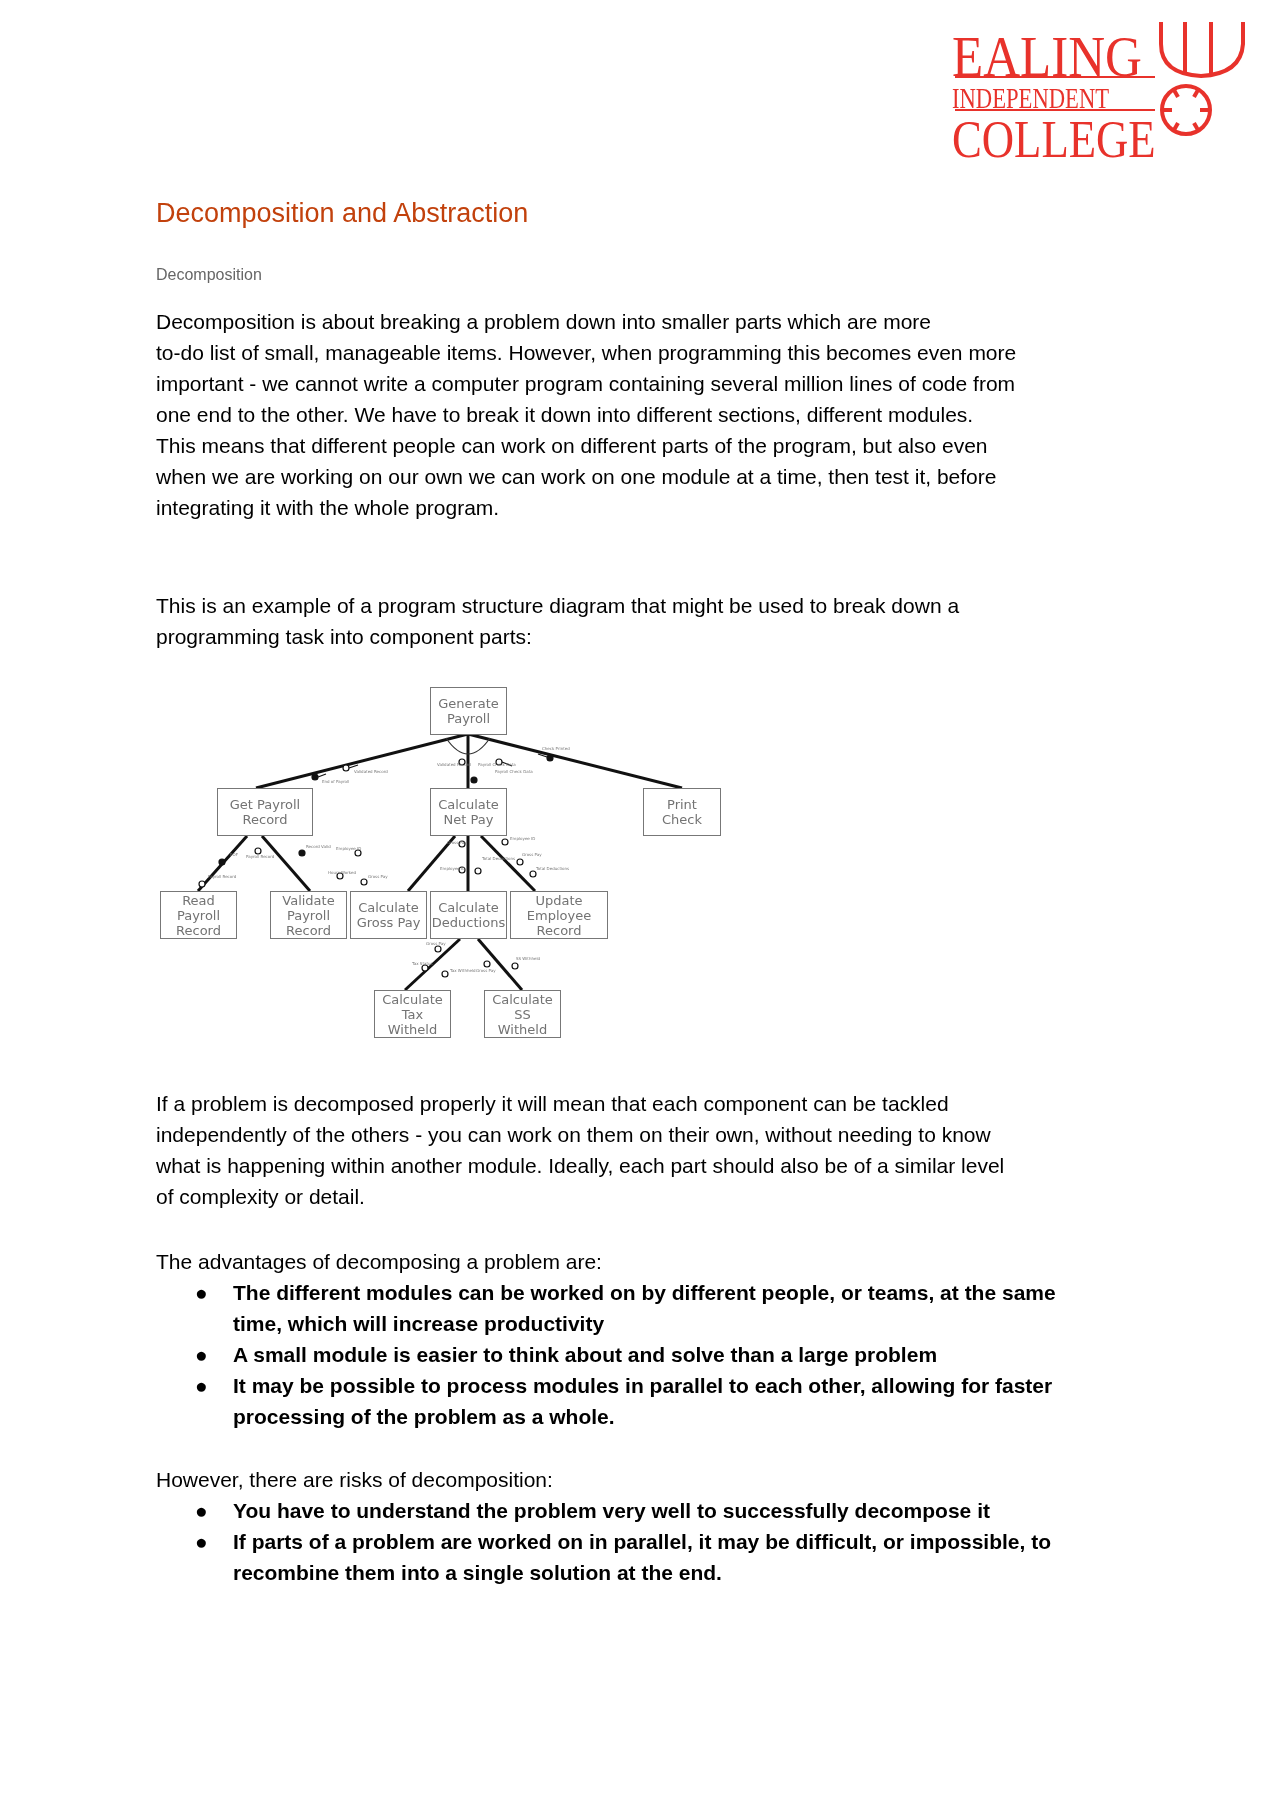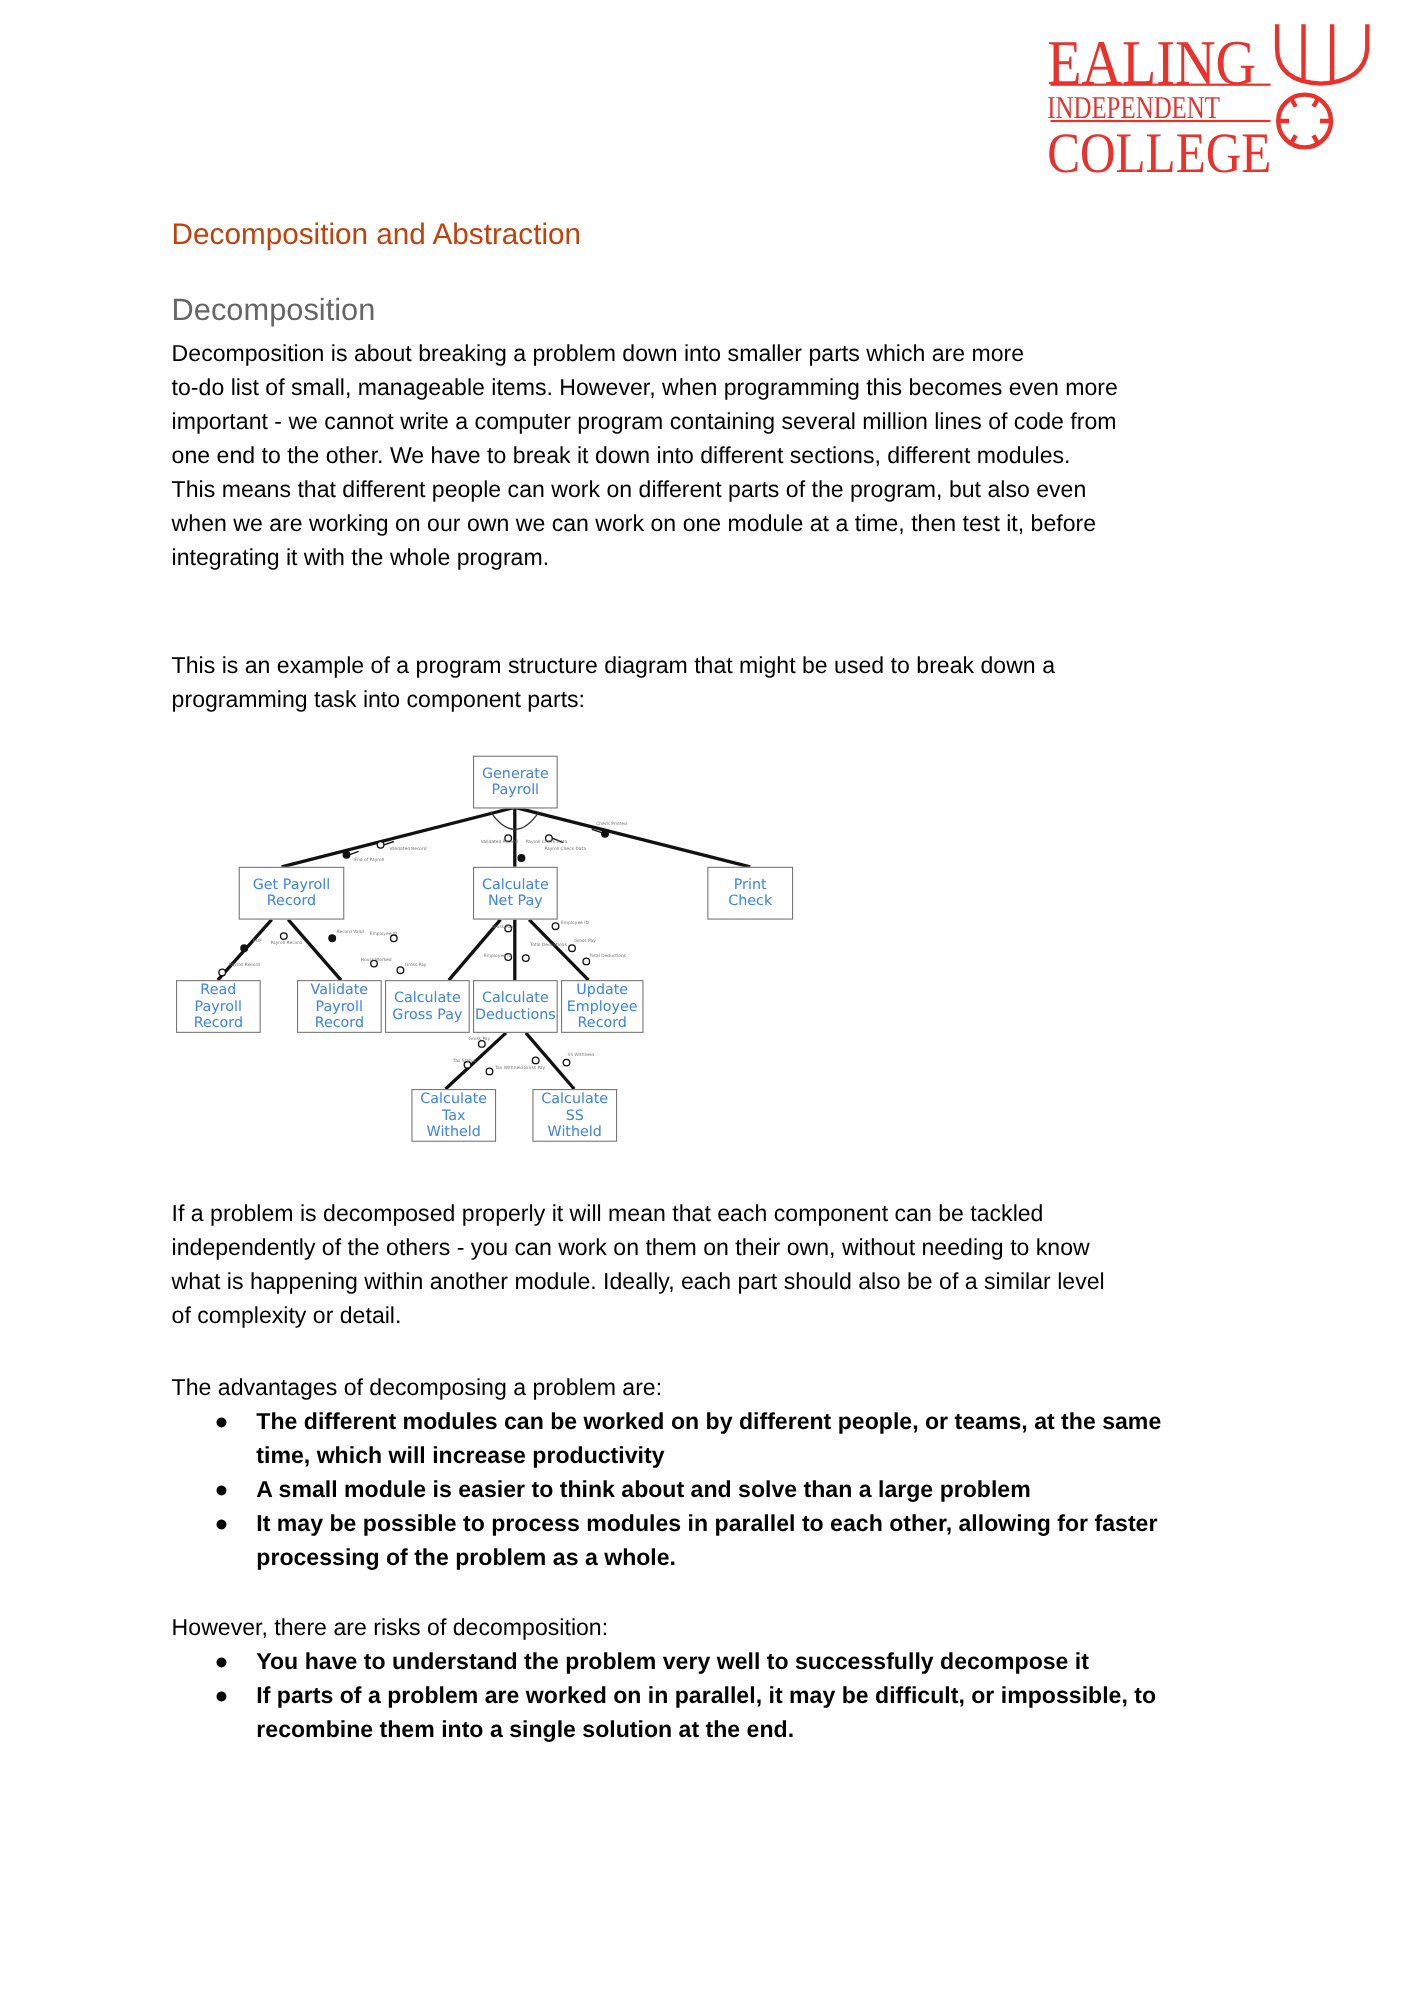--- a/index.html
+++ b/index.html
@@ -14,7 +14,7 @@
   .logo-rule { position: absolute; left: 3px; width: 200px; height: 2px; background: #e8322b; }
   .logo-svg { position: absolute; left: 203px; top: 0; }
   .h1 { position: absolute; left: 156px; top: 198px; font-size: 27px; color: #c2410c; }
-  .h2 { position: absolute; left: 156px; top: 266px; font-size: 28px; color: #666666; }
+  .h2 { position: absolute; left: 156px; top: 266px; font-size: 16px; color: #666666; }
   .para { position: absolute; left: 156px; width: 1000px; font-size: 21px; line-height: 31px; color: #000; }
   .para span.line { display: block; white-space: nowrap; }
   .list { position: absolute; left: 156px; width: 1000px; font-size: 21px; line-height: 31px; margin: 0; padding: 0; list-style: none; }

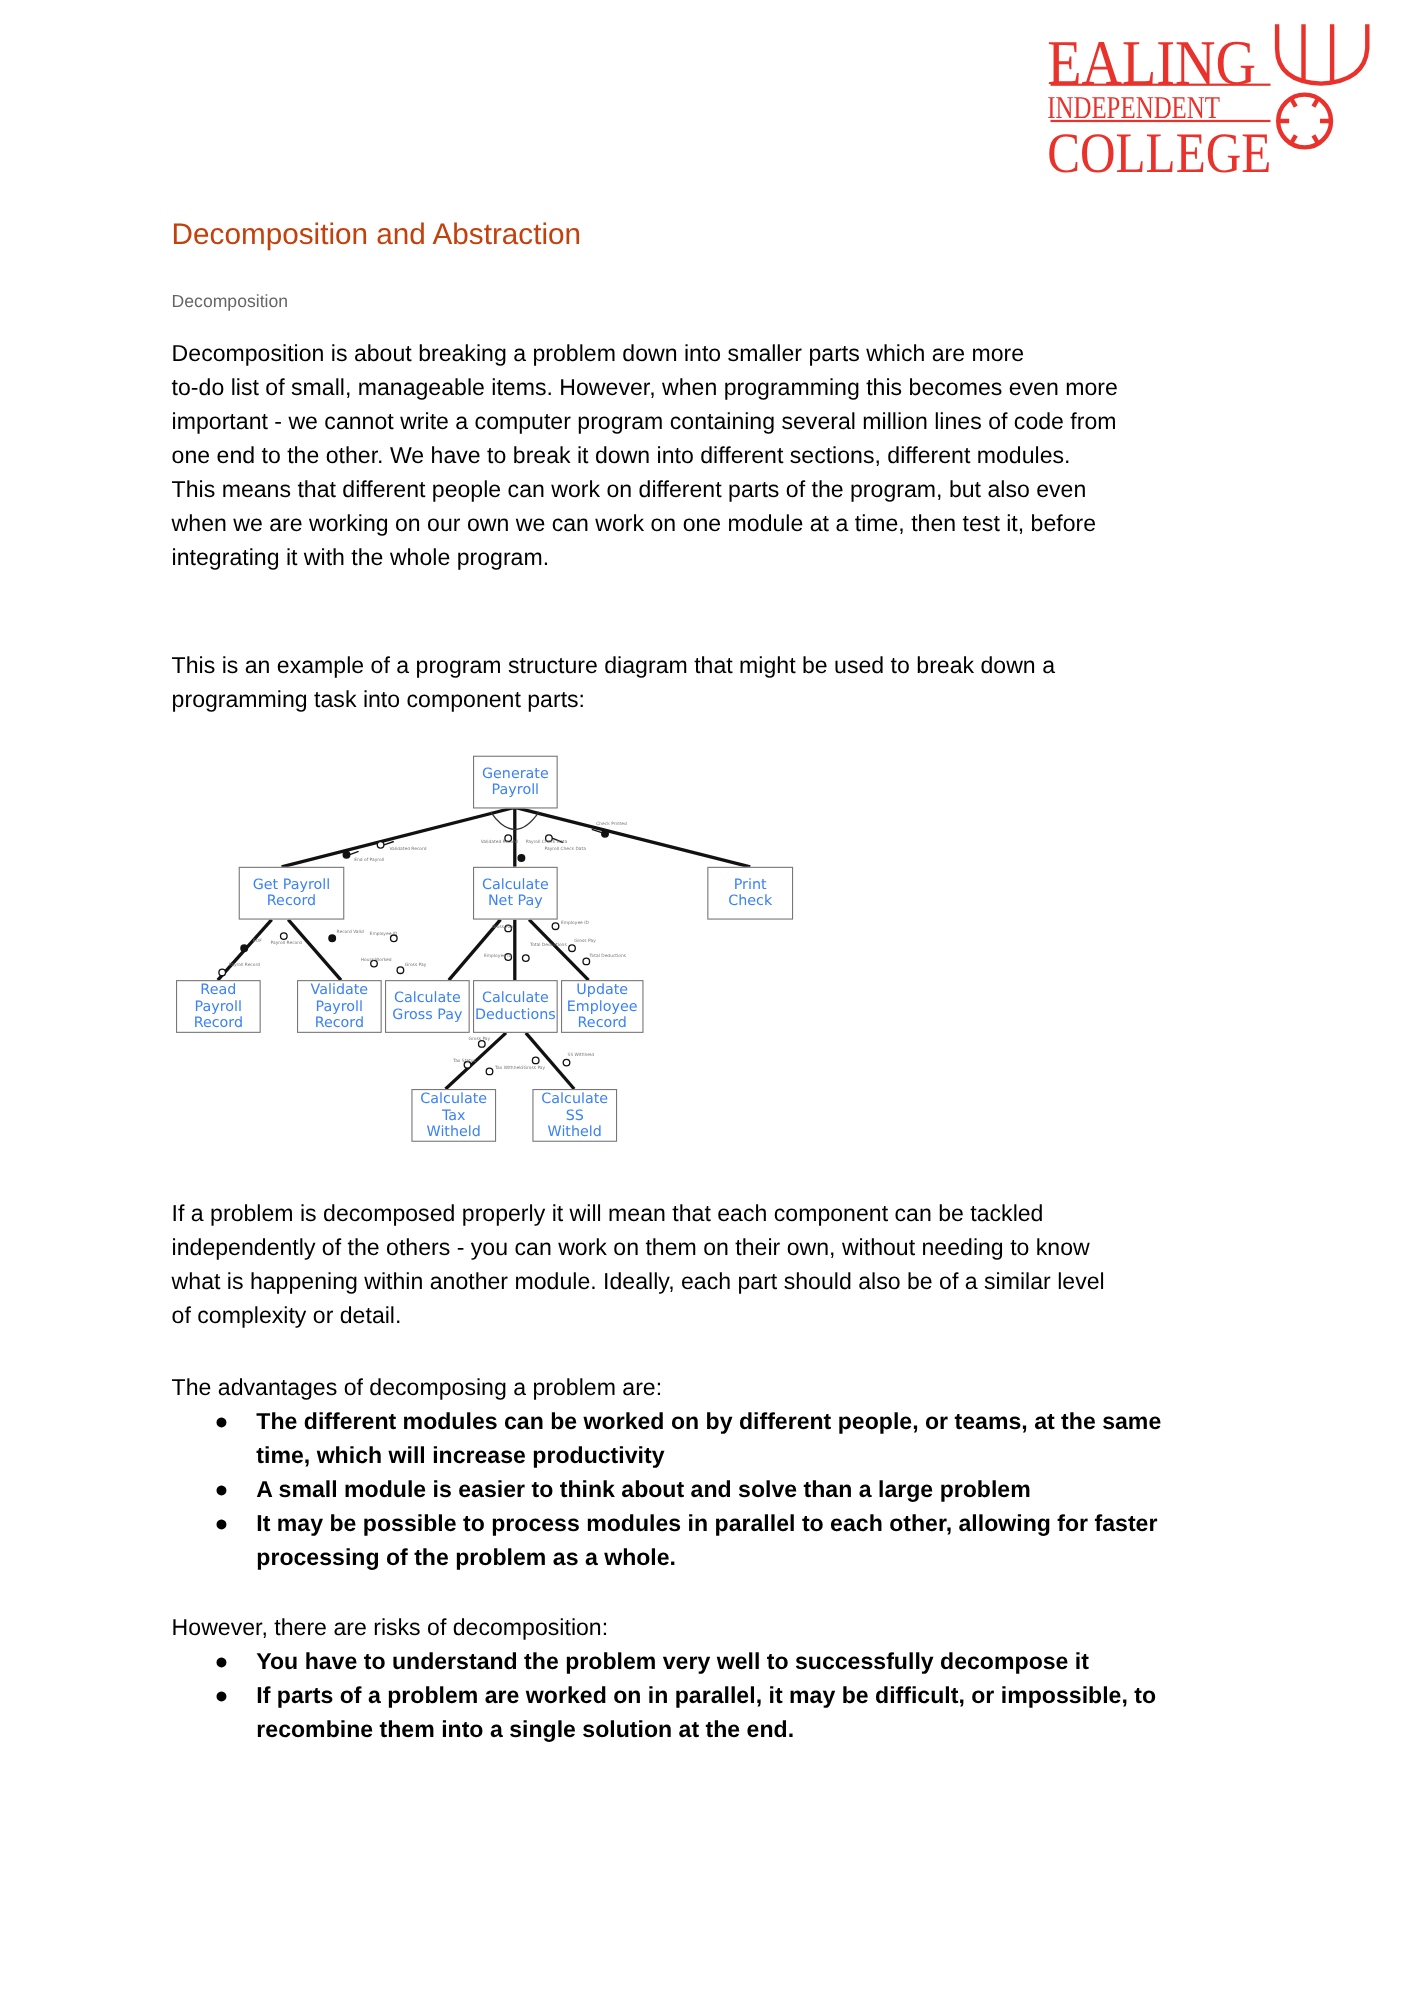--- a/index.html
+++ b/index.html
@@ -23,7 +23,7 @@
   .list li span.line { display: block; white-space: nowrap; font-weight: bold; }
   .diagram { position: absolute; left: 150px; top: 680px; width: 600px; height: 380px; }
   .dbox { position: absolute; border: 1.5px solid #777; background: #fff; box-sizing: border-box;
-          font-family: "DejaVu Sans", sans-serif; font-size: 13px; line-height: 15px; color: #3b82f6;
+          font-family: "DejaVu Sans", sans-serif; font-size: 13px; line-height: 15px; color: #737373;
           display: flex; align-items: center; justify-content: center; text-align: center; }
   .dbox span { display: block; }
 </style>

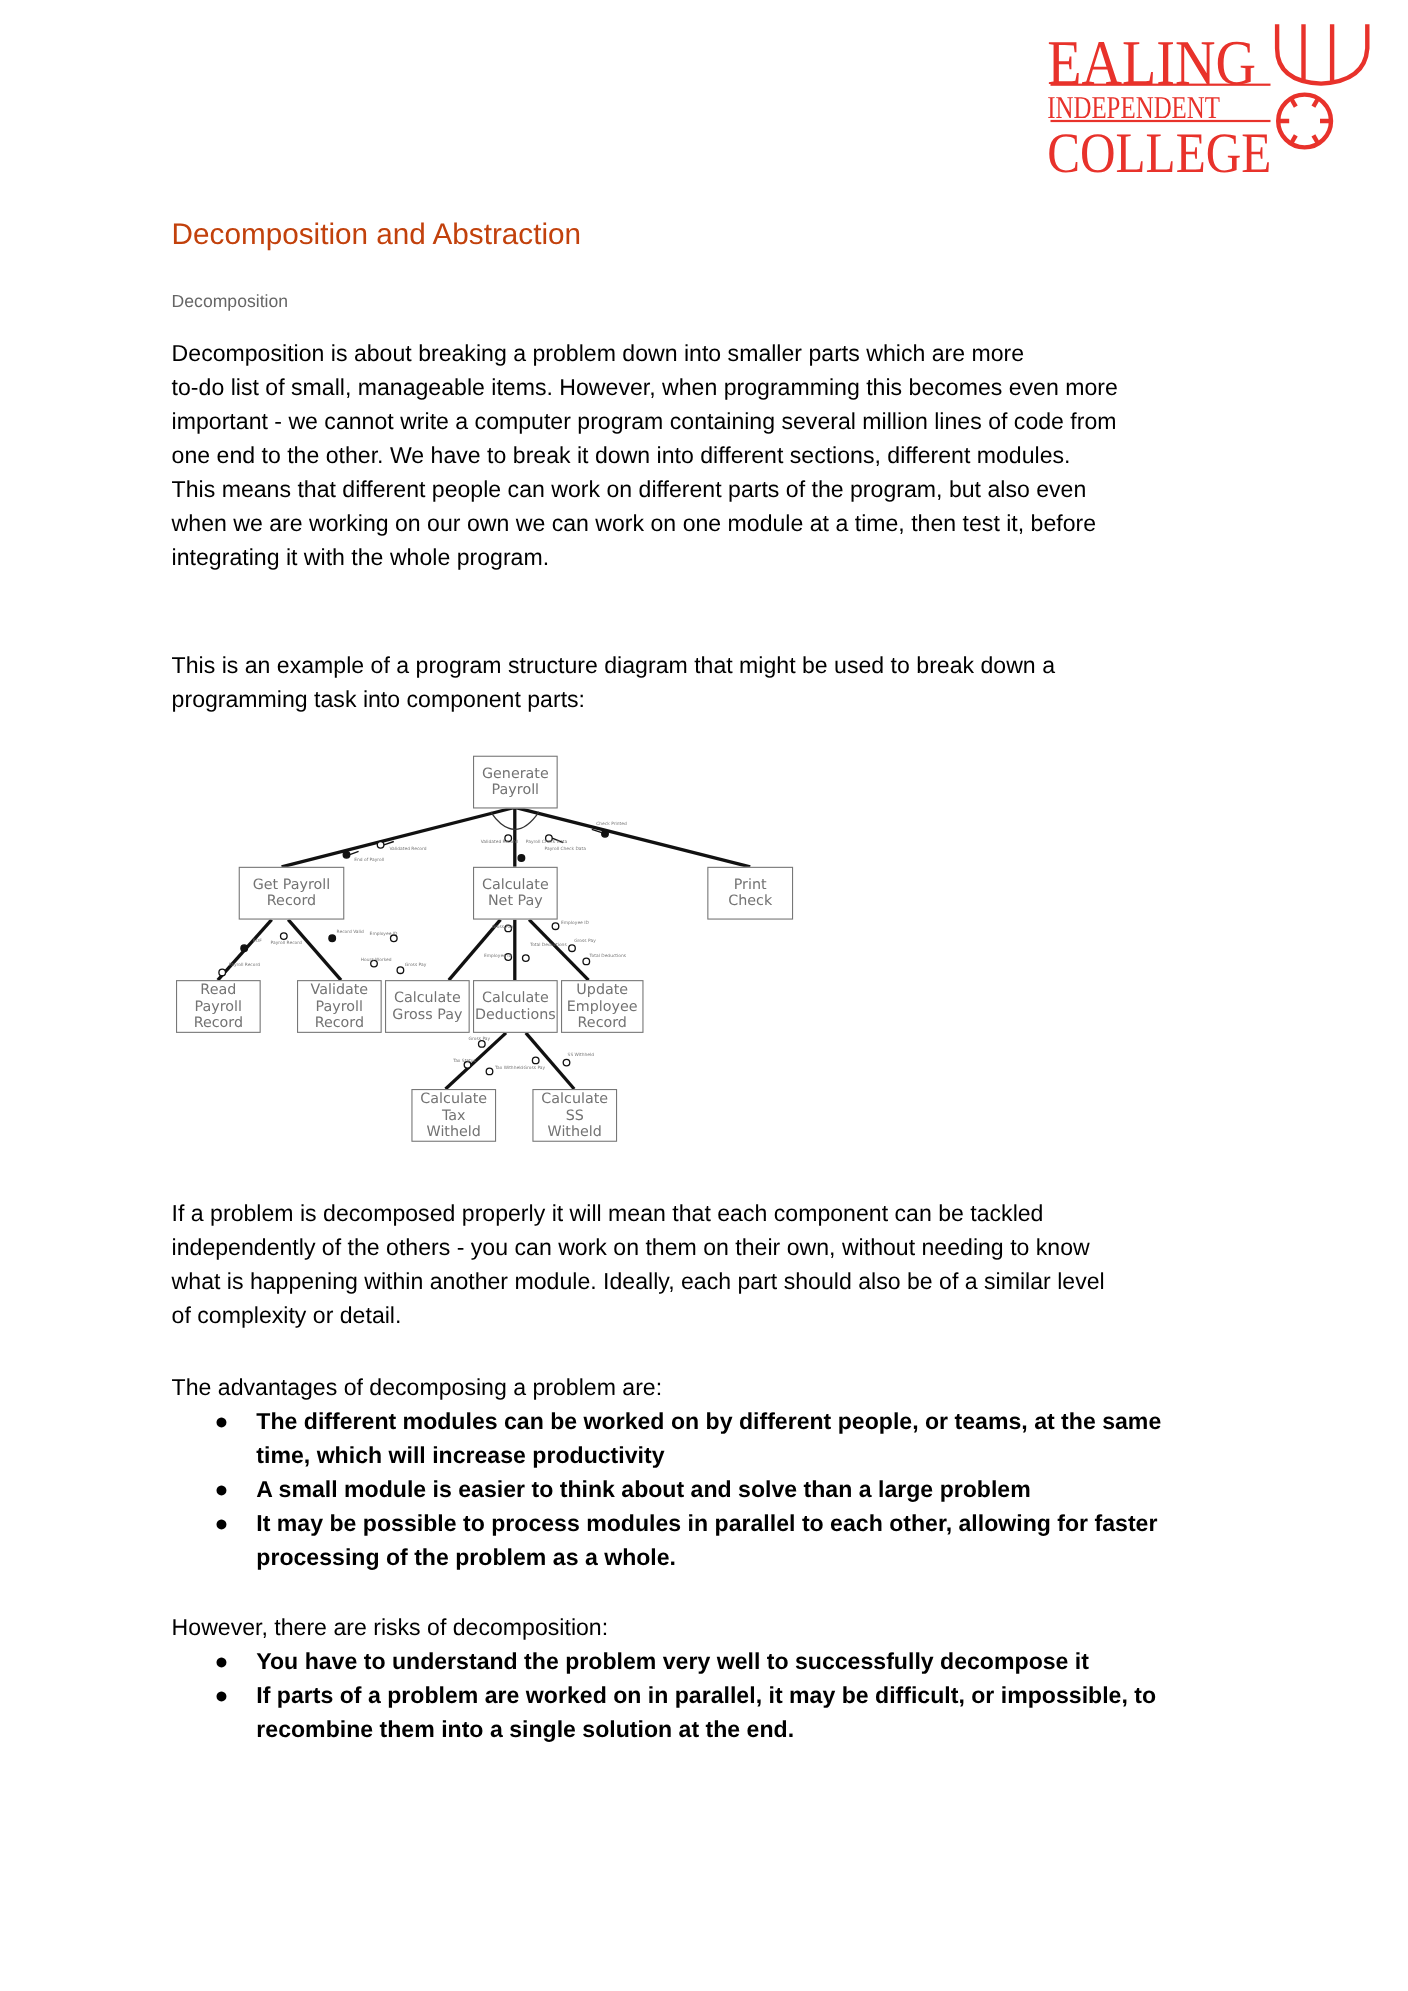--- a/index.html
+++ b/index.html
@@ -199,7 +199,7 @@
         <span>Deductions</span>
       </div>
   </div>
-  <div class="dbox" style="left:360px;top:211px;width:75px;height:48px">
+  <div class="dbox" style="left:360px;top:211px;width:98px;height:48px">
     <div>
         <span>Update</span>
         <span>Employee</span>

